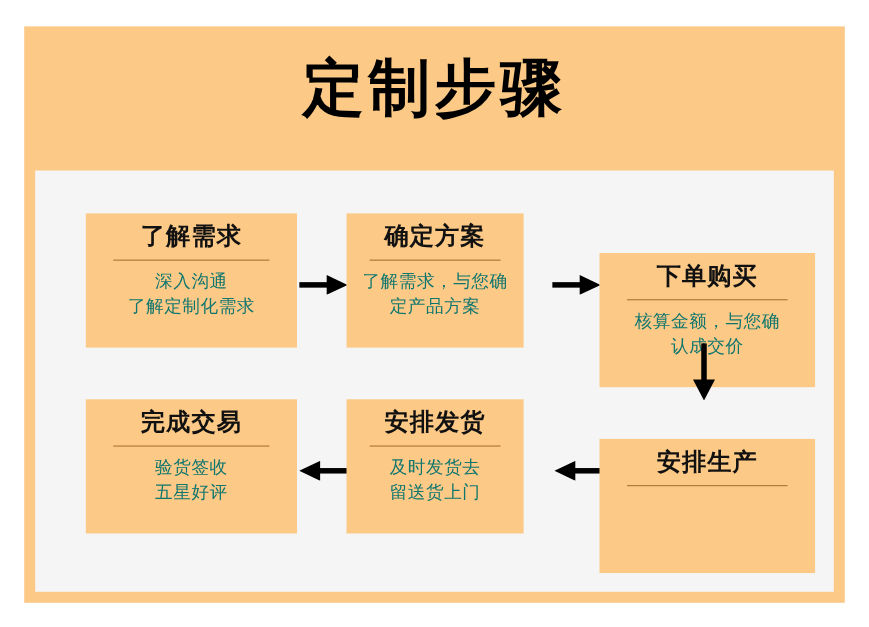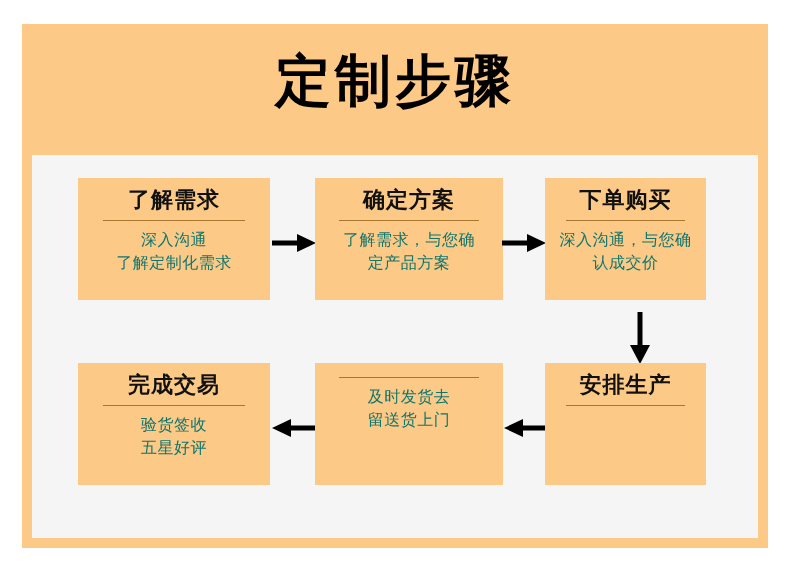--- a/index.html
+++ b/index.html
@@ -55,7 +55,7 @@
     width: 726px;
     height: 122px;
   }
-  #row-1 { top: 23px; }
+  #row-1 { top: 39px; }
   #row-2 { top: 208px; text-decoration: underline; }
 
   .step-box {

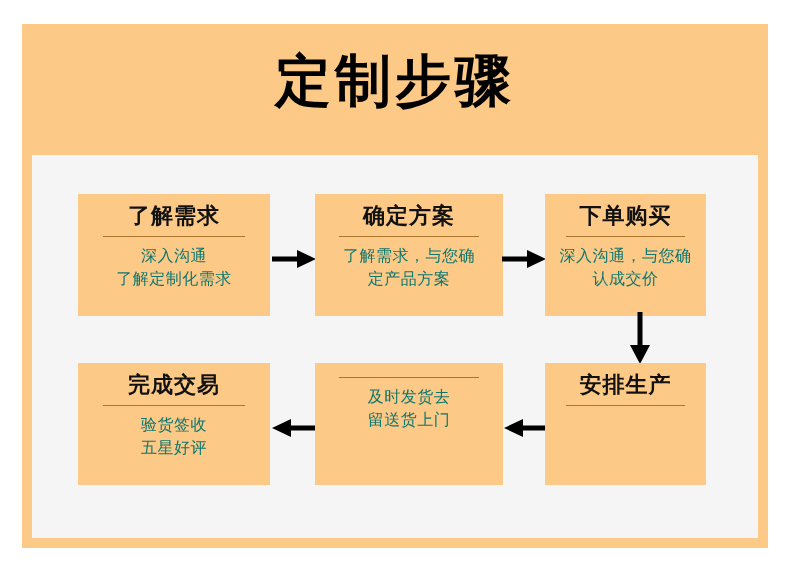--- a/index.html
+++ b/index.html
@@ -72,7 +72,7 @@
   }
 
   .box-w1 { left: 46px;  width: 192px; }
-  .box-w2 { left: 283px; width: 188px; }
+  .box-w2 { left: 283px; width: 161px; }
   .box-w3 { left: 513px; width: 161px; }
 
   .step-title {

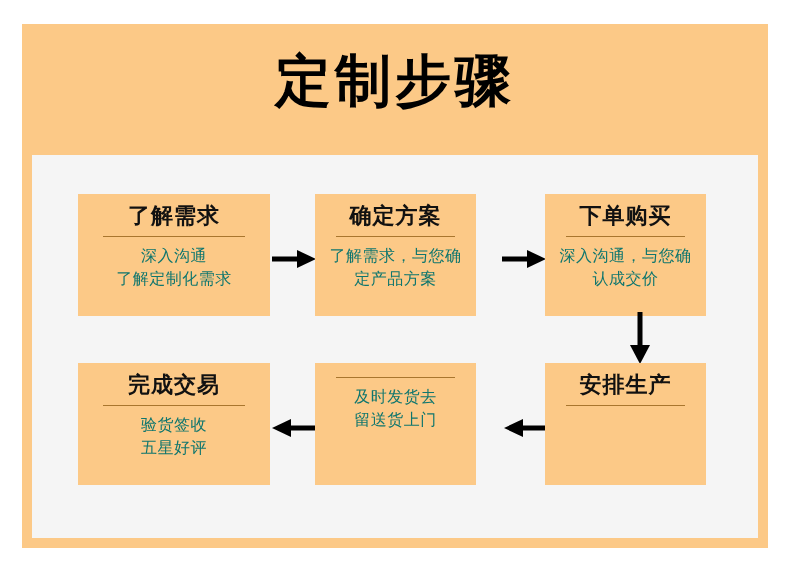--- a/index.html
+++ b/index.html
@@ -73,7 +73,7 @@
 
   .box-w1 { left: 46px;  width: 192px; }
   .box-w2 { left: 283px; width: 161px; }
-  .box-w3 { left: 513px; width: 161px; }
+  .box-w3 { left: 513px; width: 196px; margin-top: 36px; }
 
   .step-title {
     font-size: 22px;

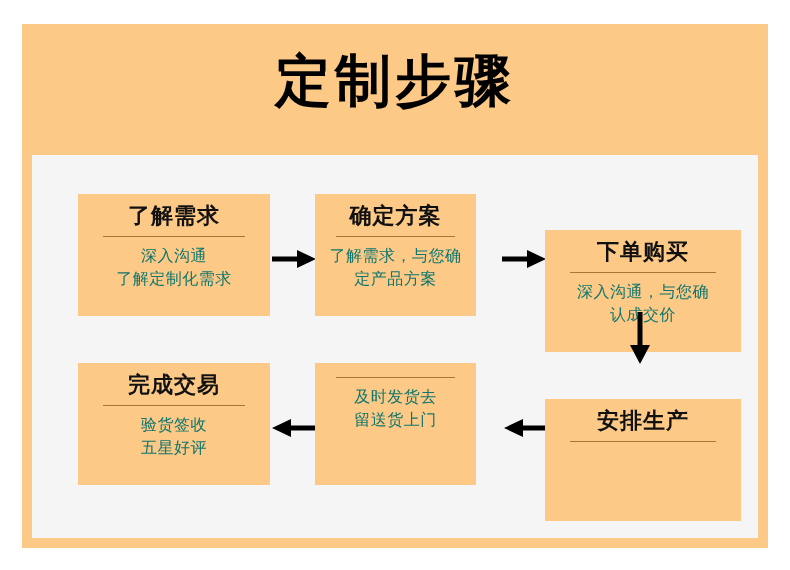--- a/index.html
+++ b/index.html
@@ -169,7 +169,7 @@
         <div class="step-title">下单购买</div>
         <div class="step-divider"></div>
         <div class="step-desc">
-          <div>深入沟通，与您确</div>
+          <div>核算金额，与您确</div>
           <div>认成交价</div>
         </div>
       </div>

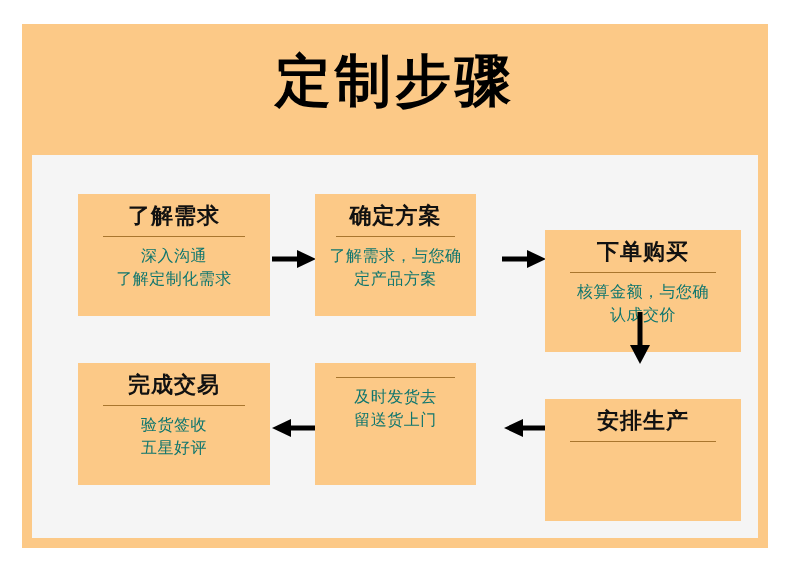--- a/index.html
+++ b/index.html
@@ -202,6 +202,7 @@
       </div>
 
       <div class="step-box box-w2">
+        <div class="step-title">安排发货</div>
         <div class="step-divider"></div>
         <div class="step-desc">
           <div>及时发货去</div>

